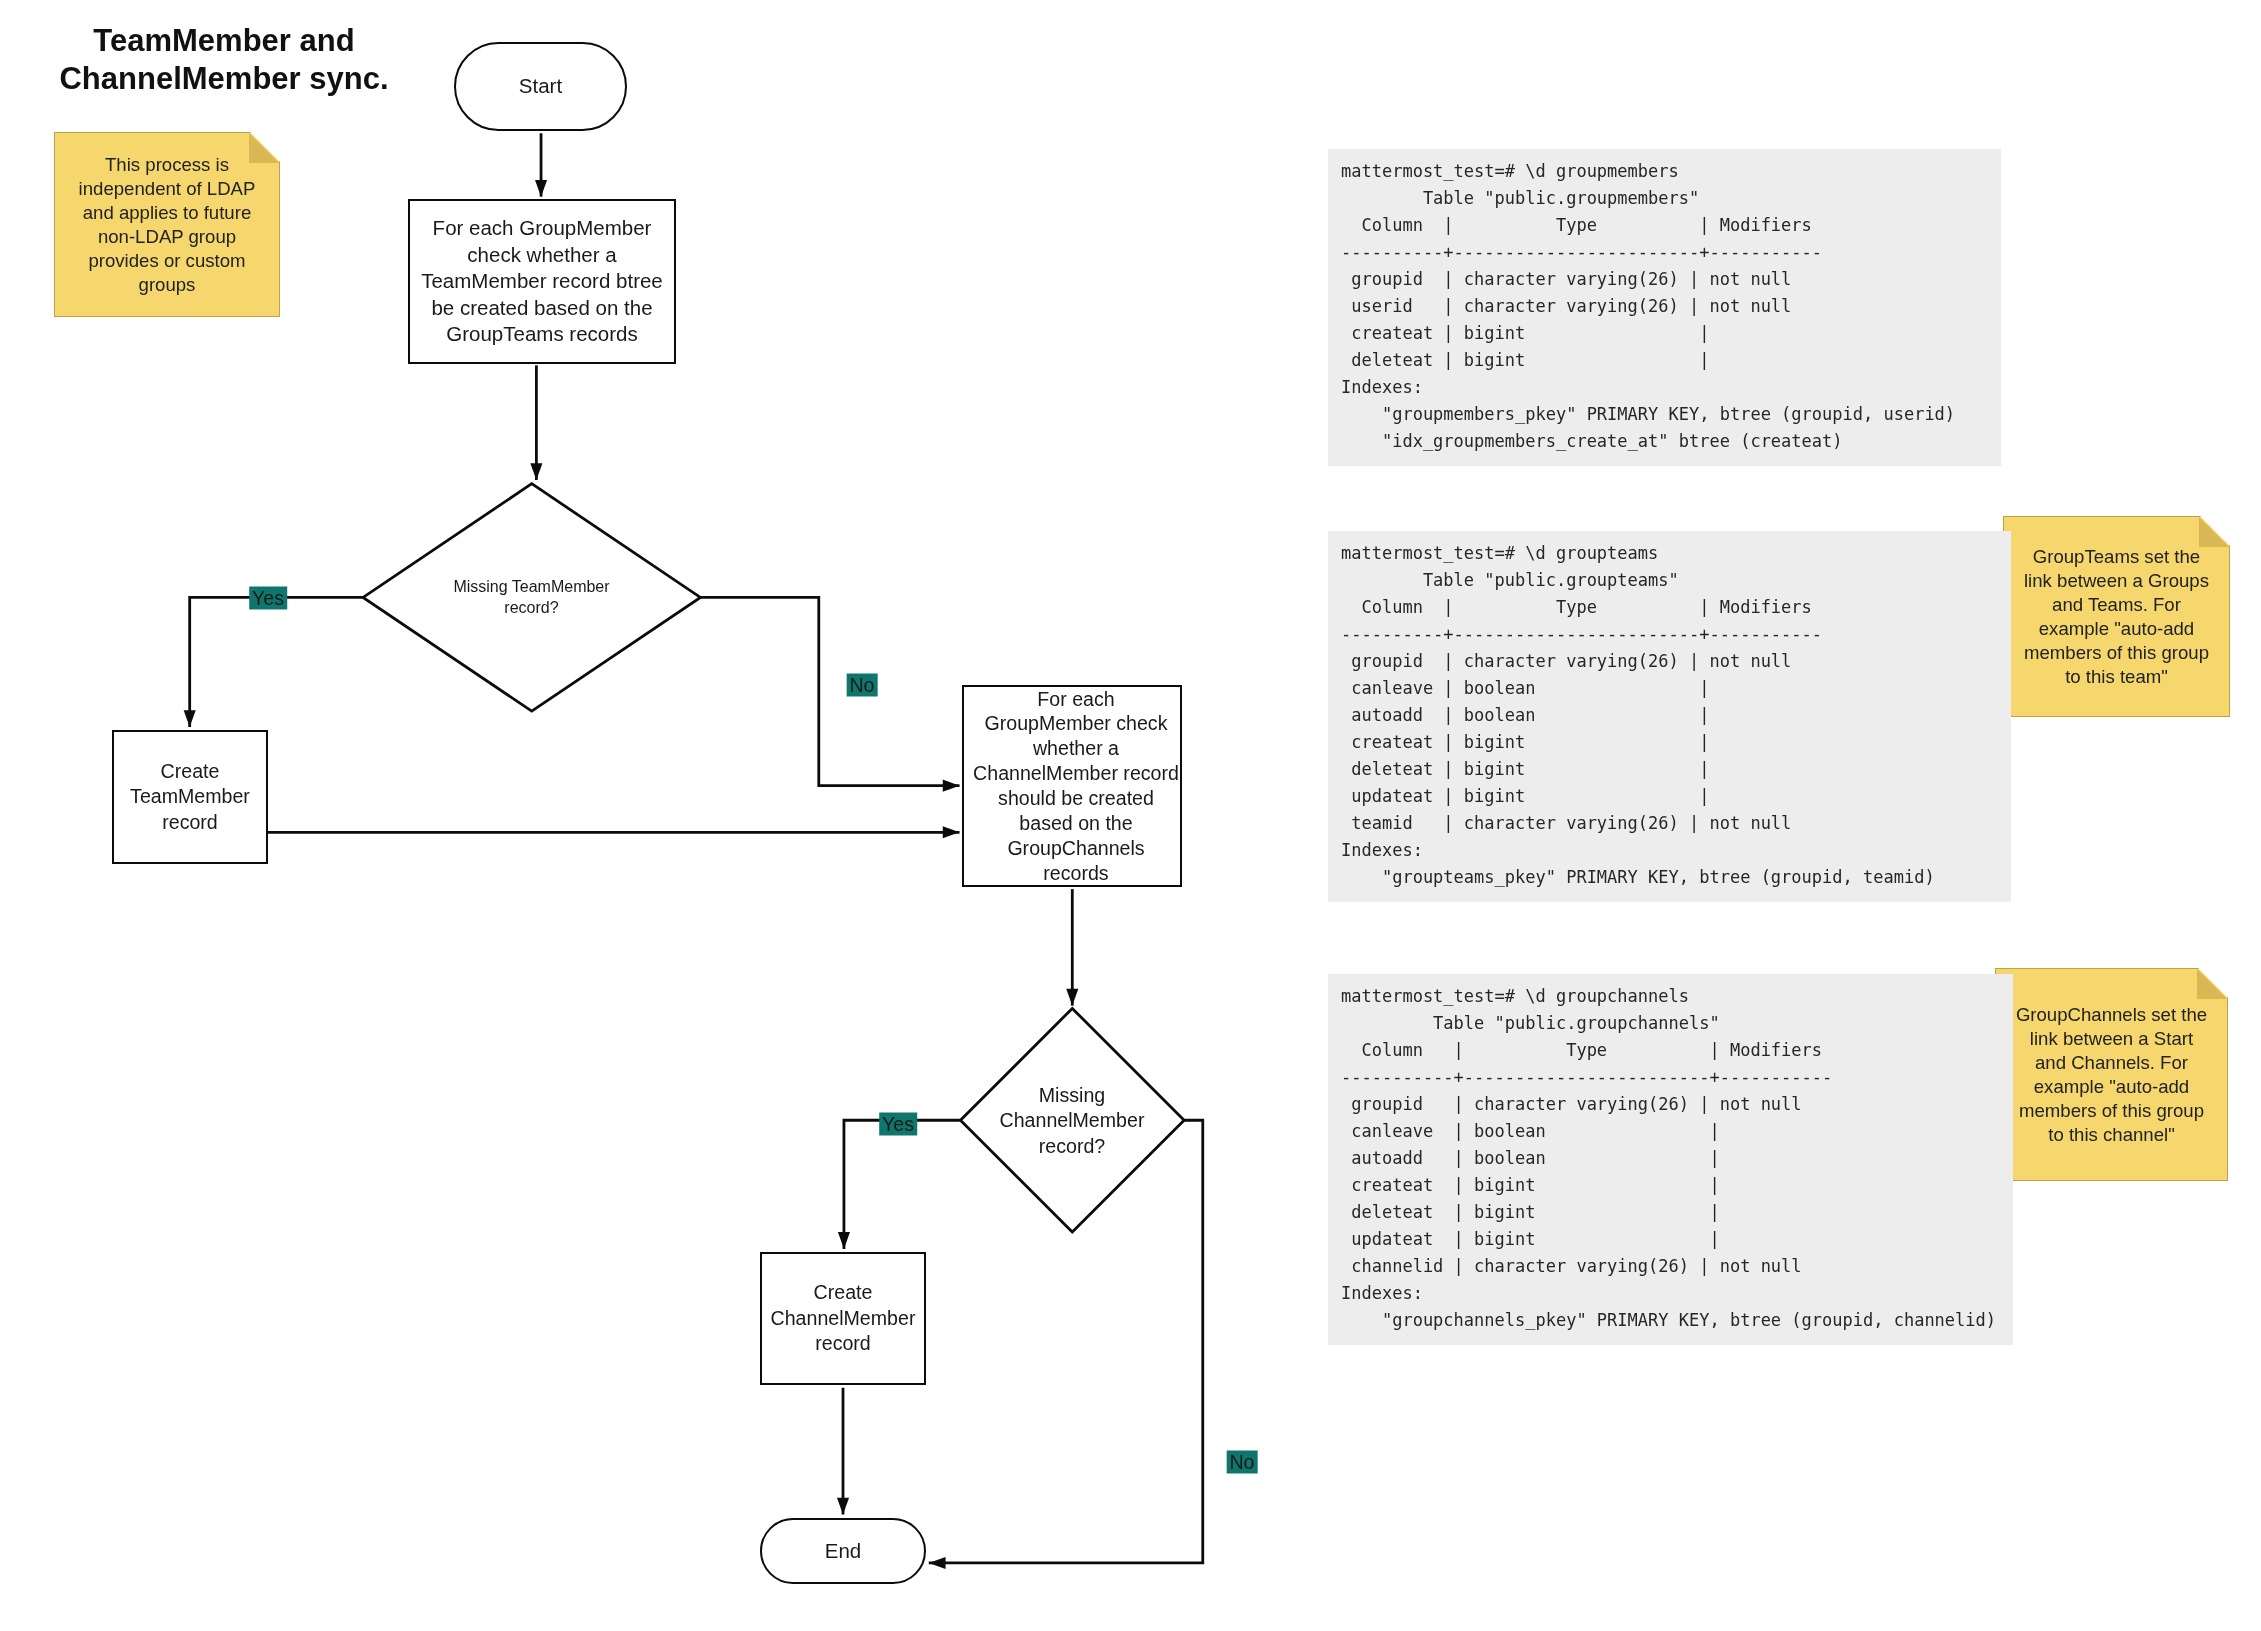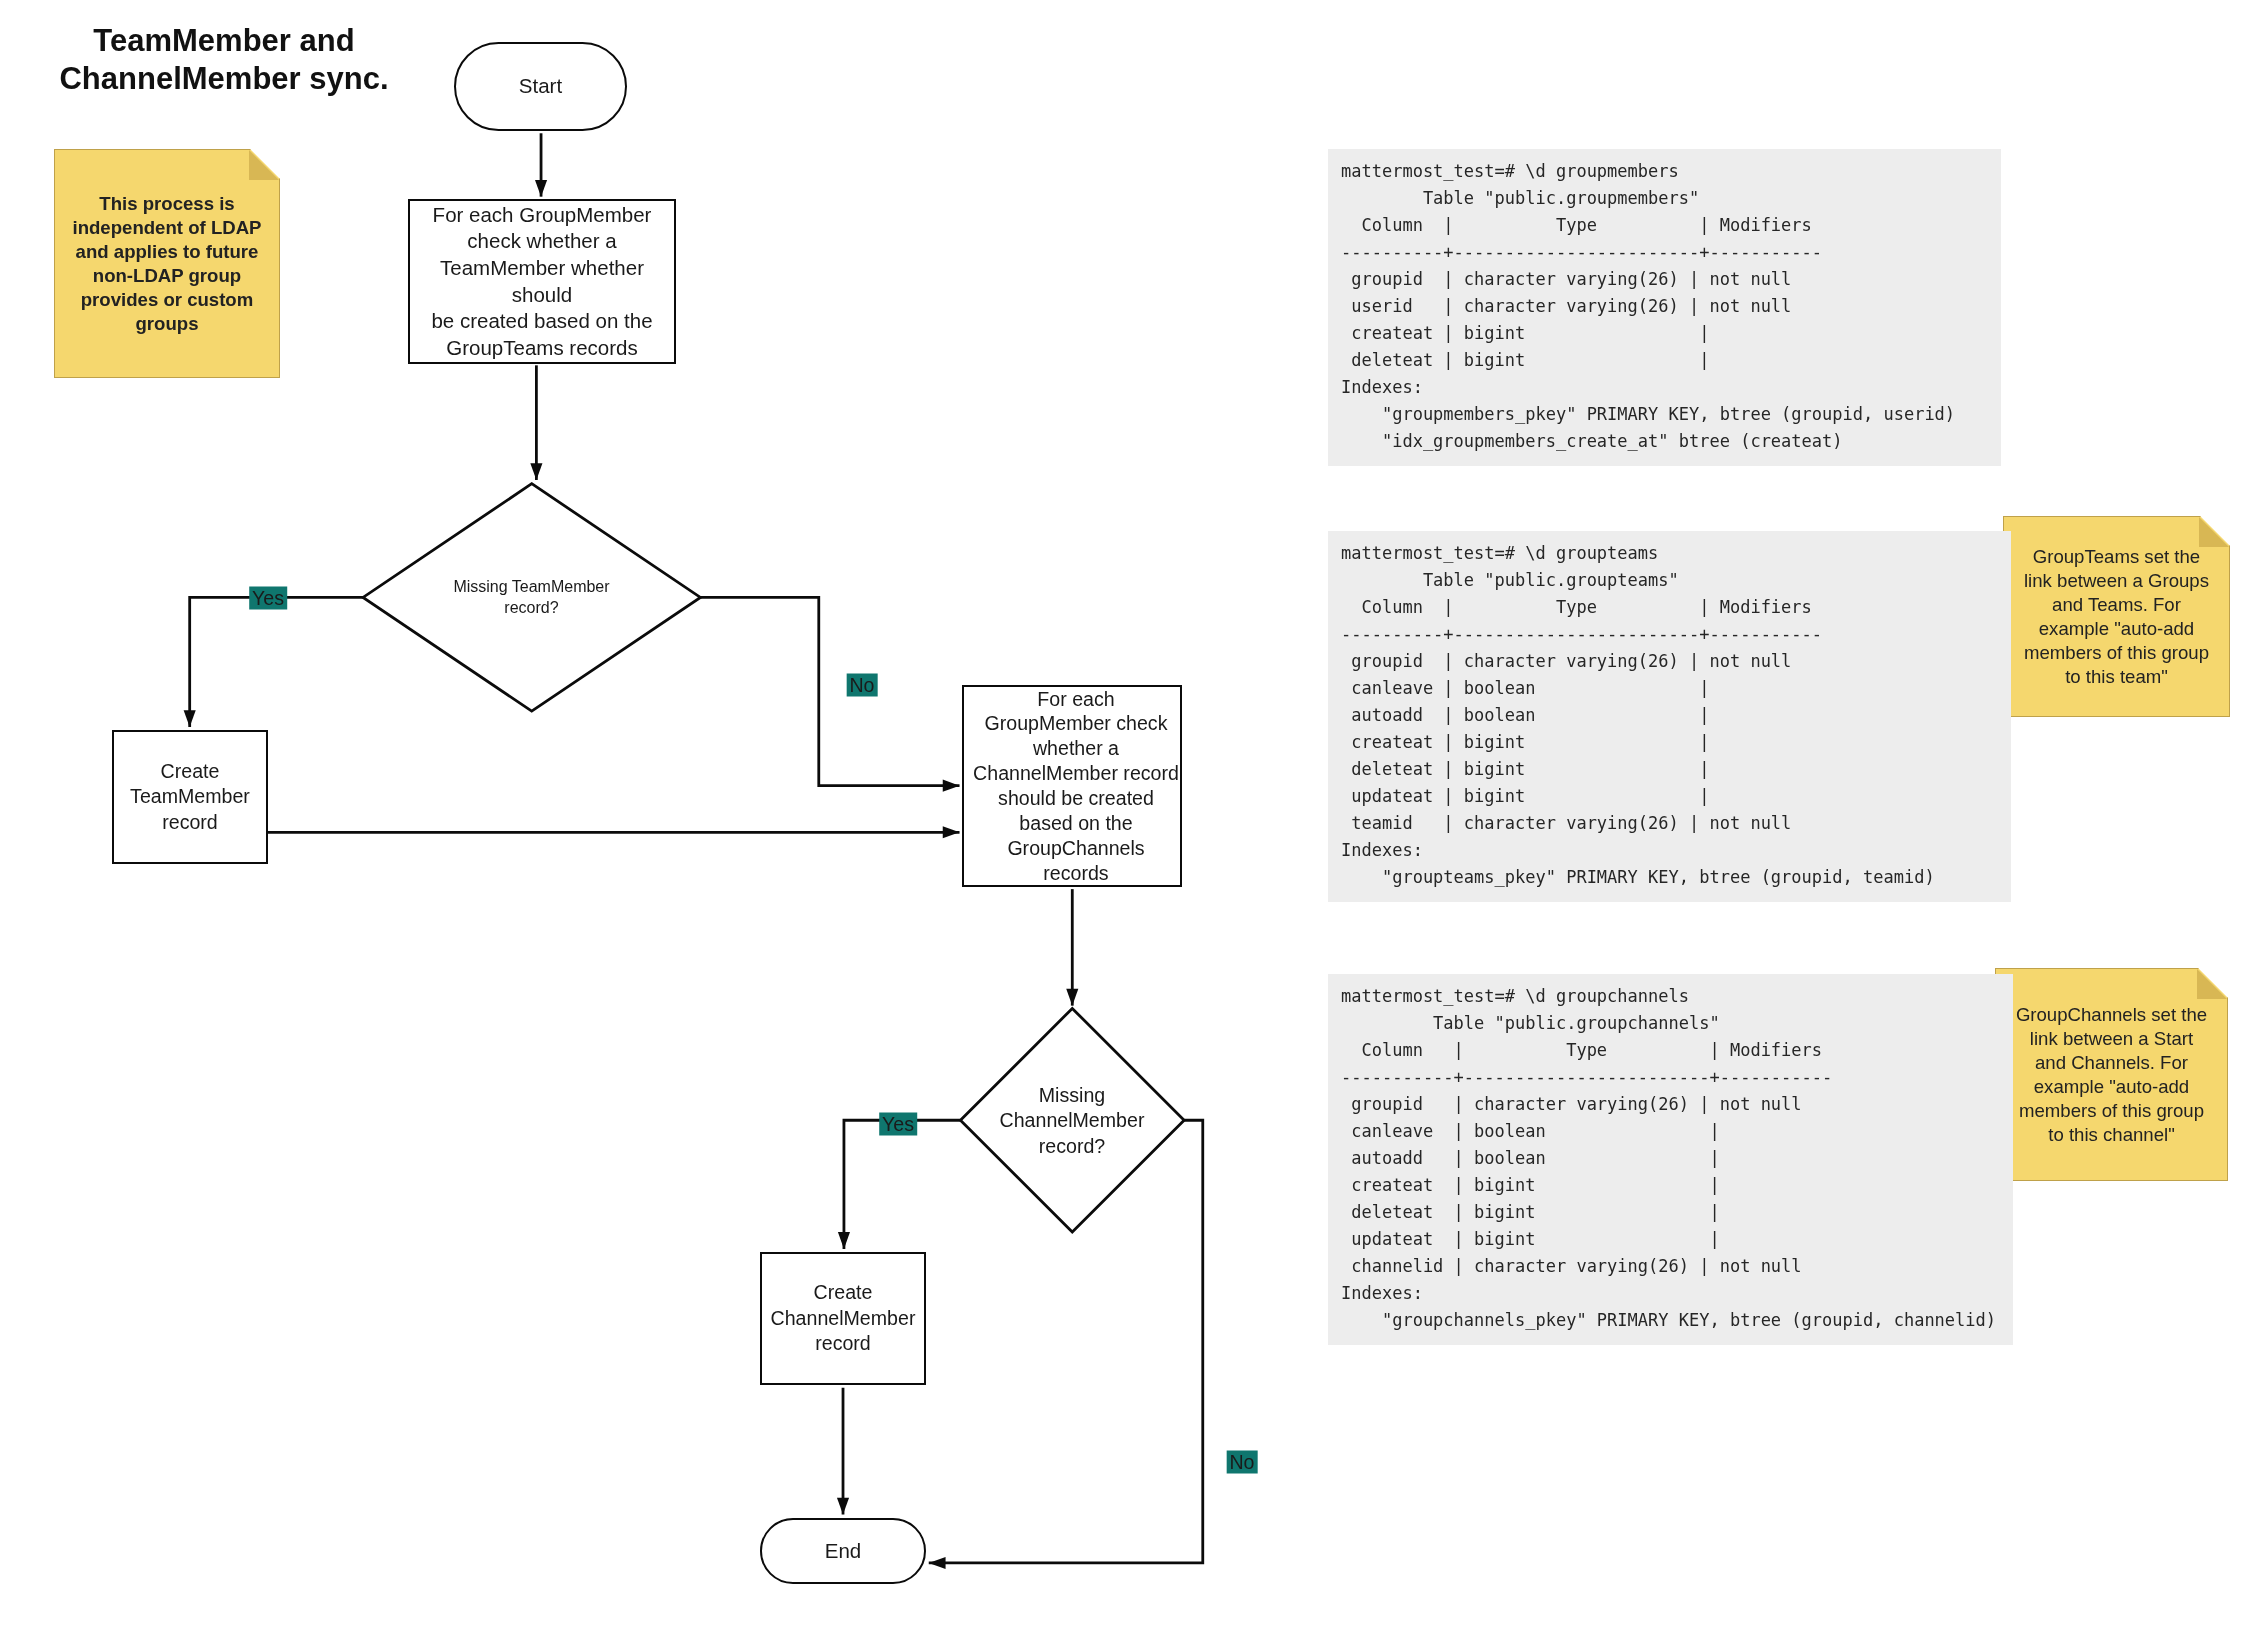--- a/index.html
+++ b/index.html
@@ -57,7 +57,7 @@
   <div class="title">TeamMember and
 ChannelMember sync.</div>
 
-  <div class="note" style="left:54px;top:149px;width:226px;height:229px;font-weight:bold;">
+  <div class="note" style="left:54px;top:132px;width:226px;height:185px;">
     <div class="note-fold"></div>
     <div class="note-text">This process is
 independent of LDAP

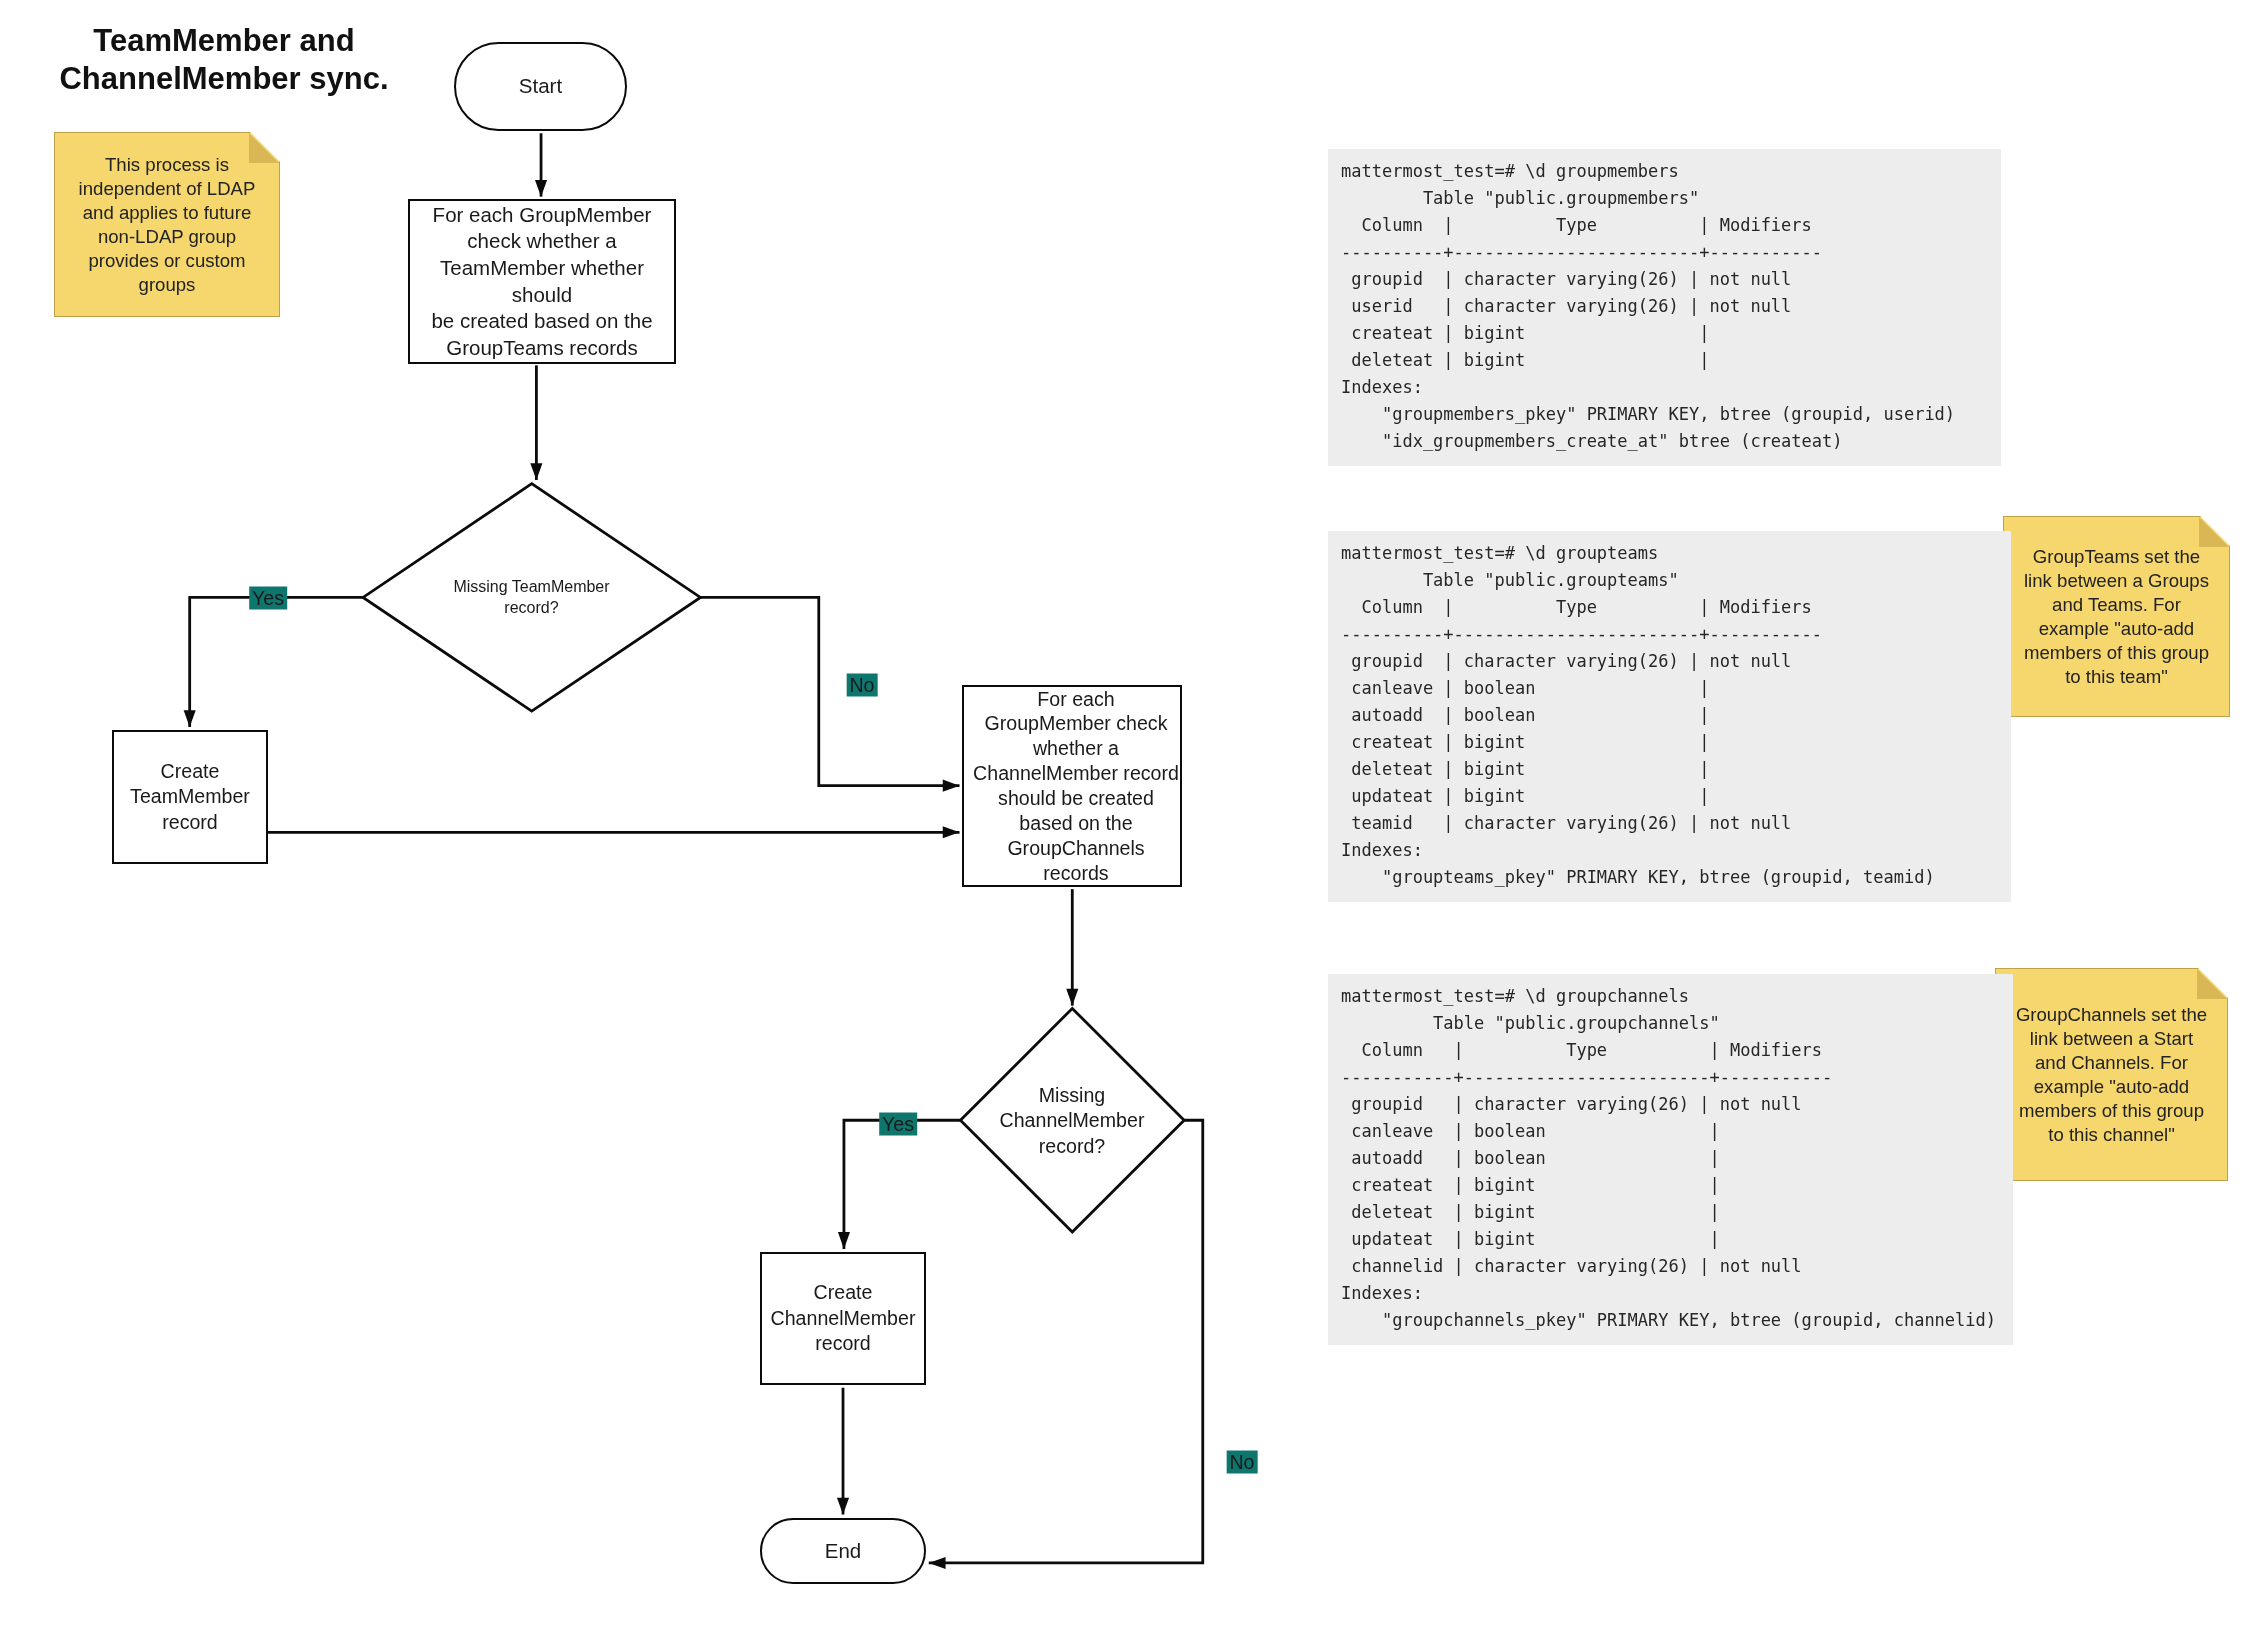--- a/index.html
+++ b/index.html
@@ -91,7 +91,7 @@
 
   <div class="shape" style="left:408px;top:199px;width:268px;height:165px;">For each GroupMember
 check whether a
-TeamMember whether should
+TeamMember record btree
 be created based on the
 GroupTeams records</div>
 

